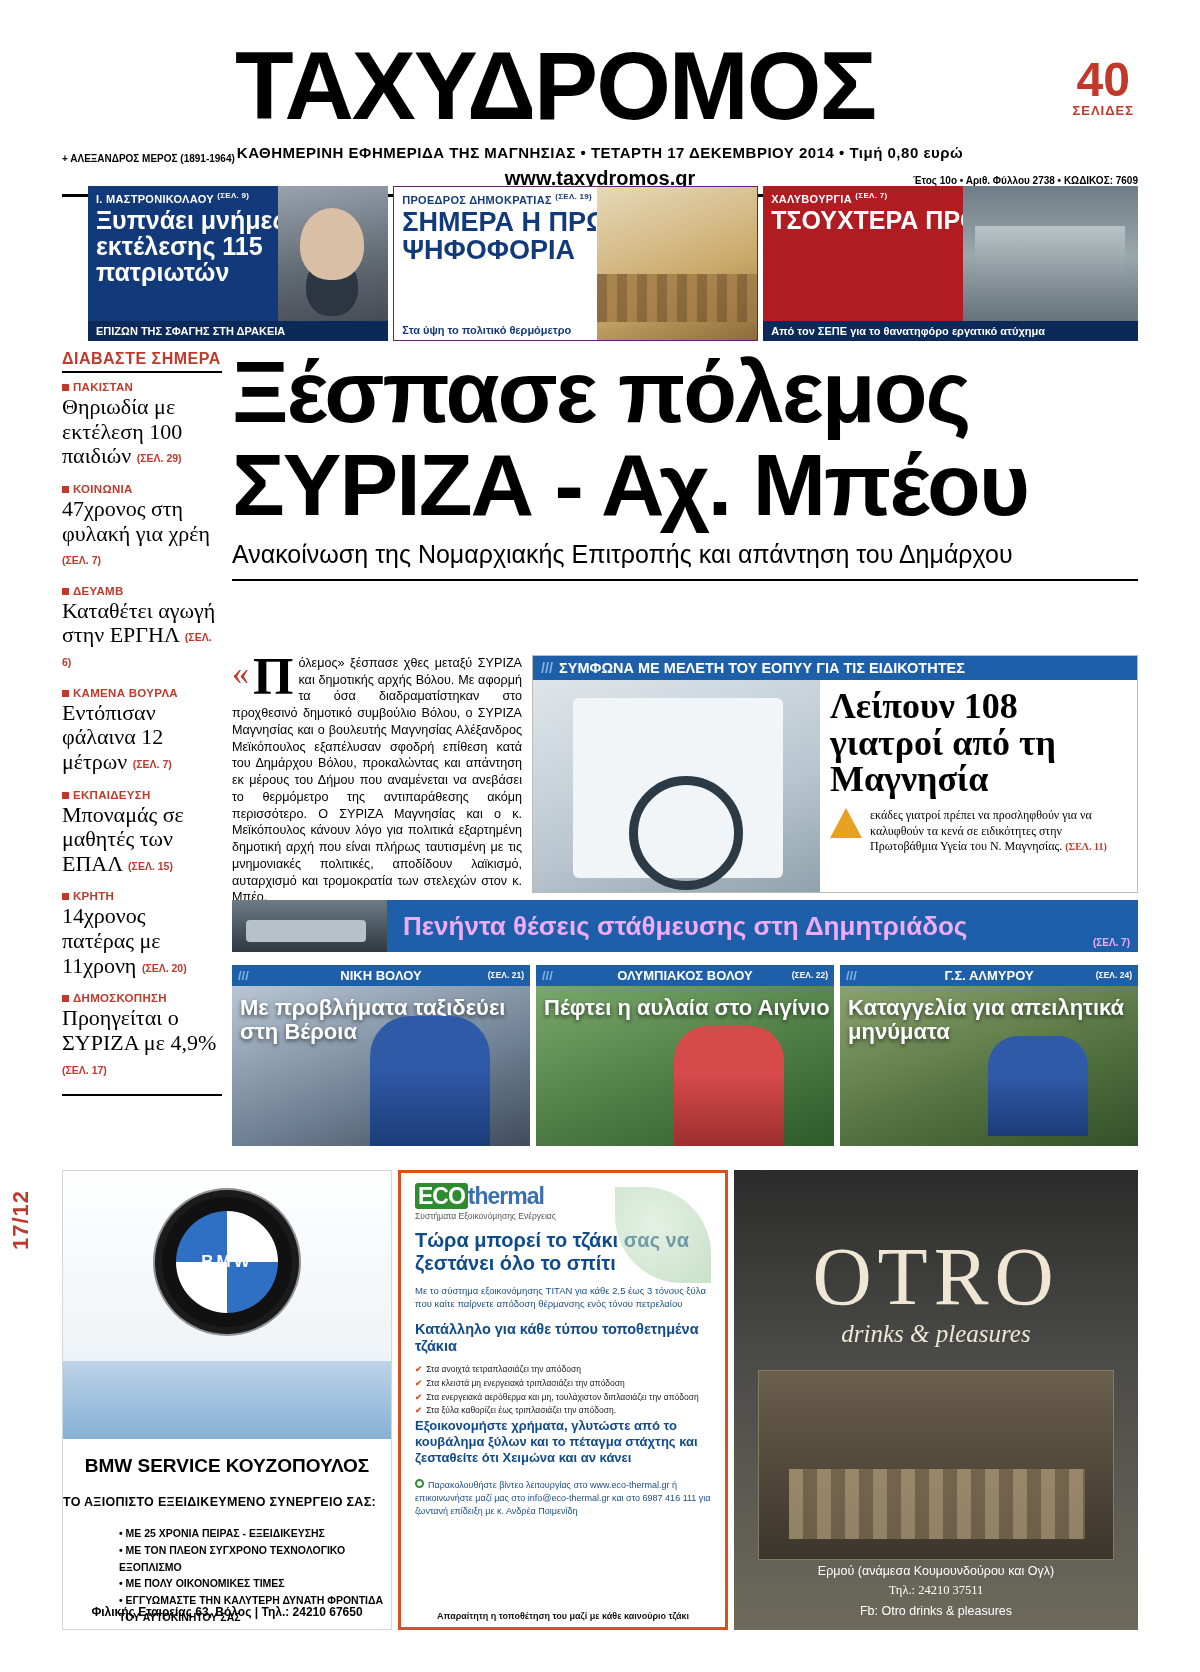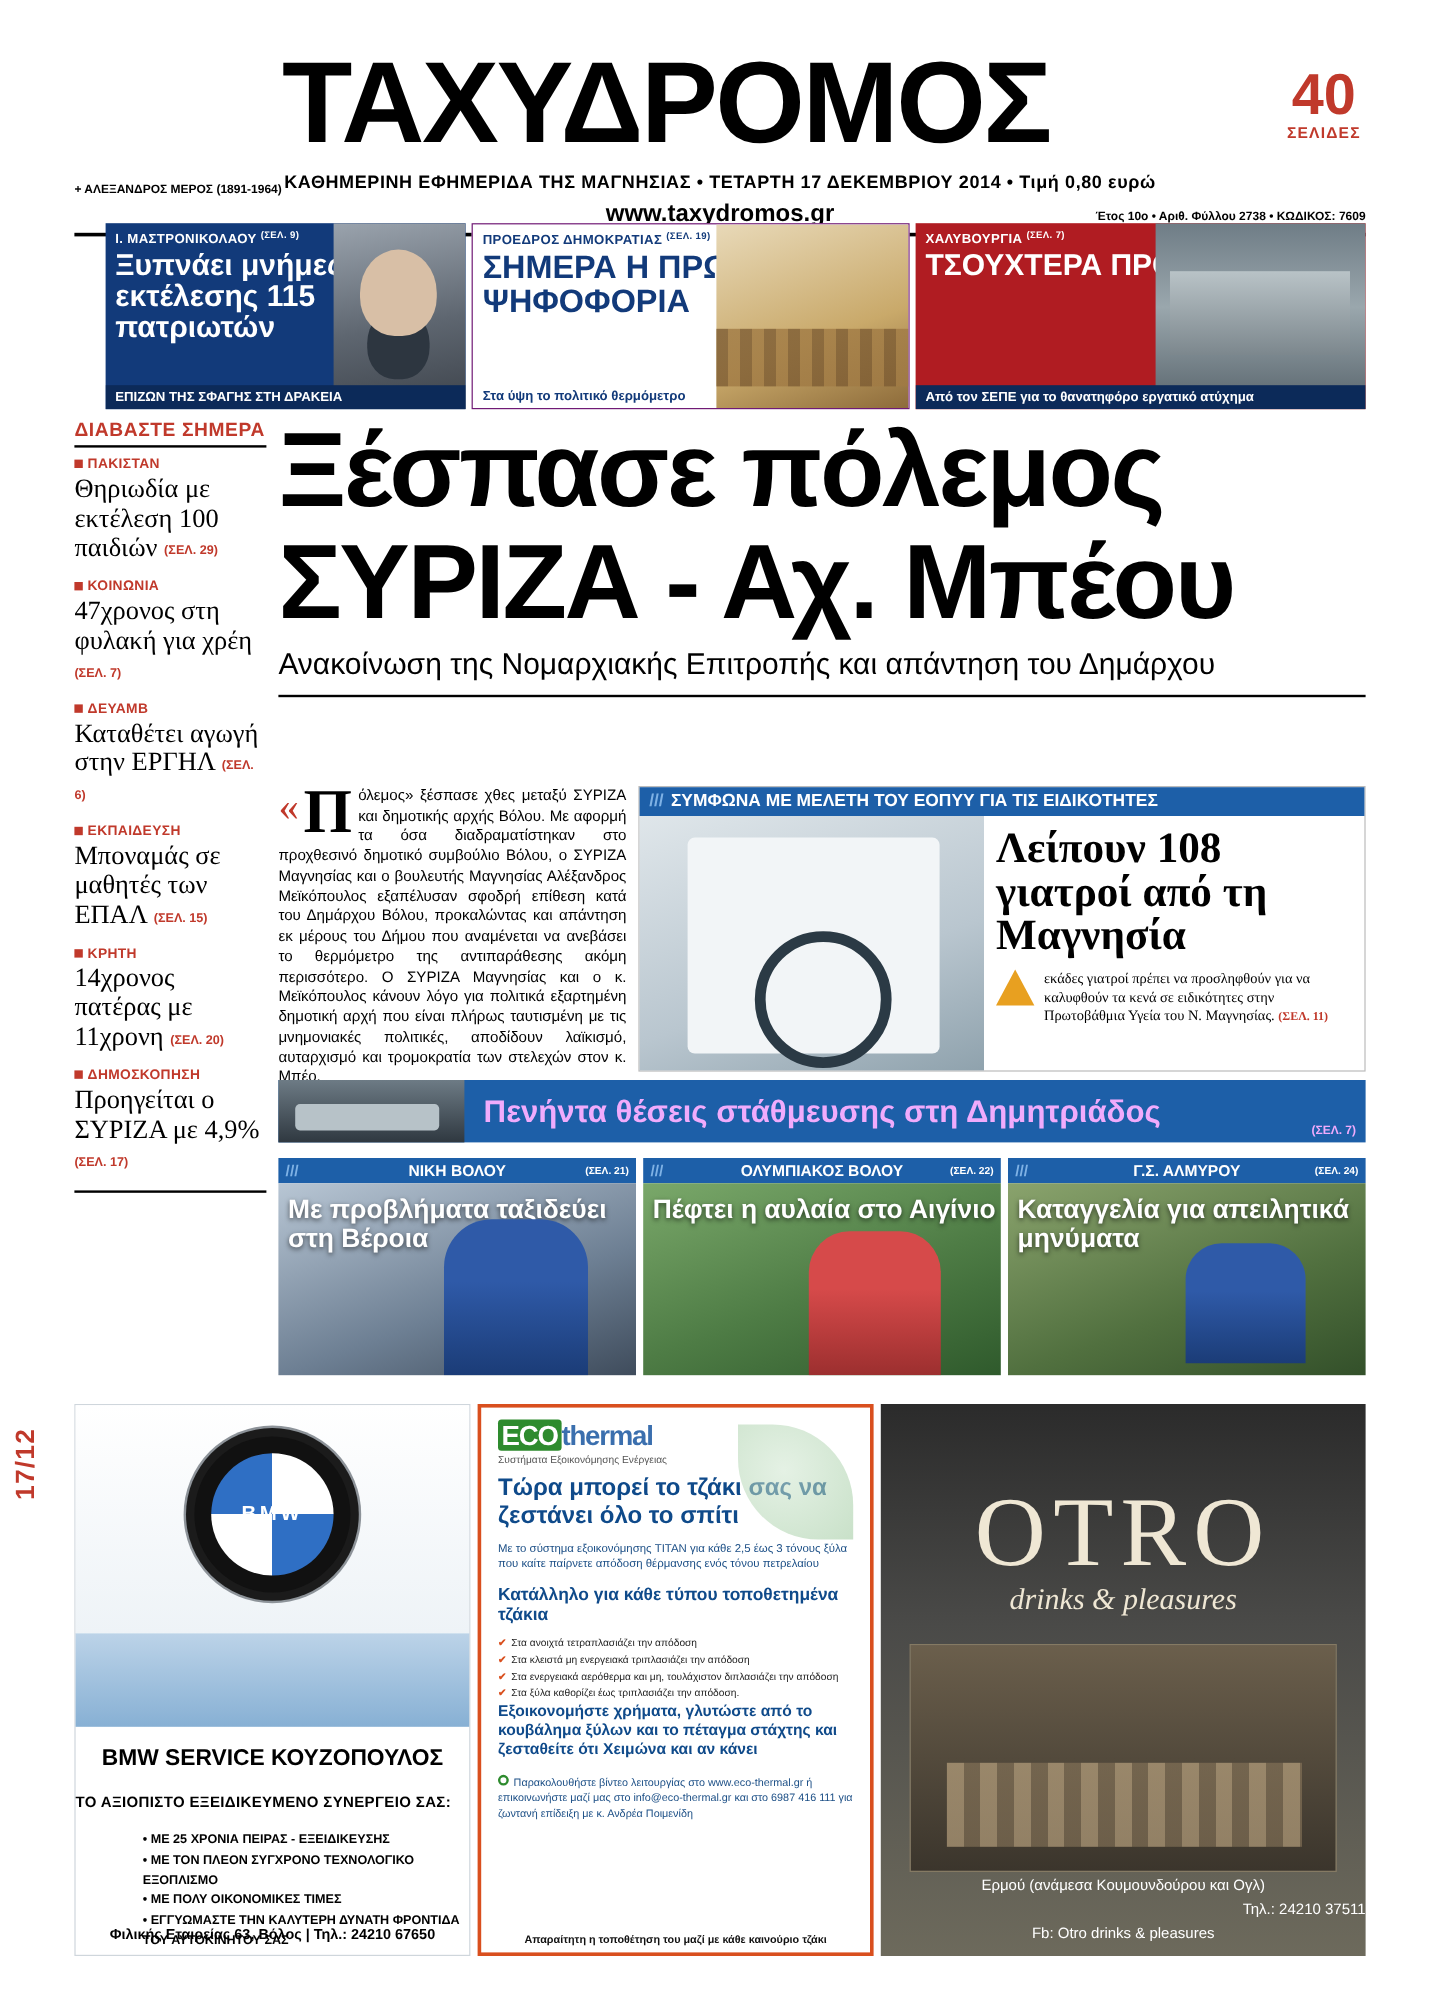--- a/index.html
+++ b/index.html
@@ -266,6 +266,10 @@
       <div class="txt"><span>Καταθέτει αγωγή στην ΕΡΓΗΛ</span> <span class="ref">(ΣΕΛ. 6)</span></div>
     </div>
 
+    <div class="brief">
+      <div class="tag"><span class="sq"></span><span>ΚΑΜΕΝΑ ΒΟΥΡΛΑ</span></div>
+      <div class="txt"><span>Εντόπισαν φάλαινα 12 μέτρων</span> <span class="ref">(ΣΕΛ. 7)</span></div>
+    </div>
 
     <div class="brief">
       <div class="tag"><span class="sq"></span><span>ΕΚΠΑΙΔΕΥΣΗ</span></div>

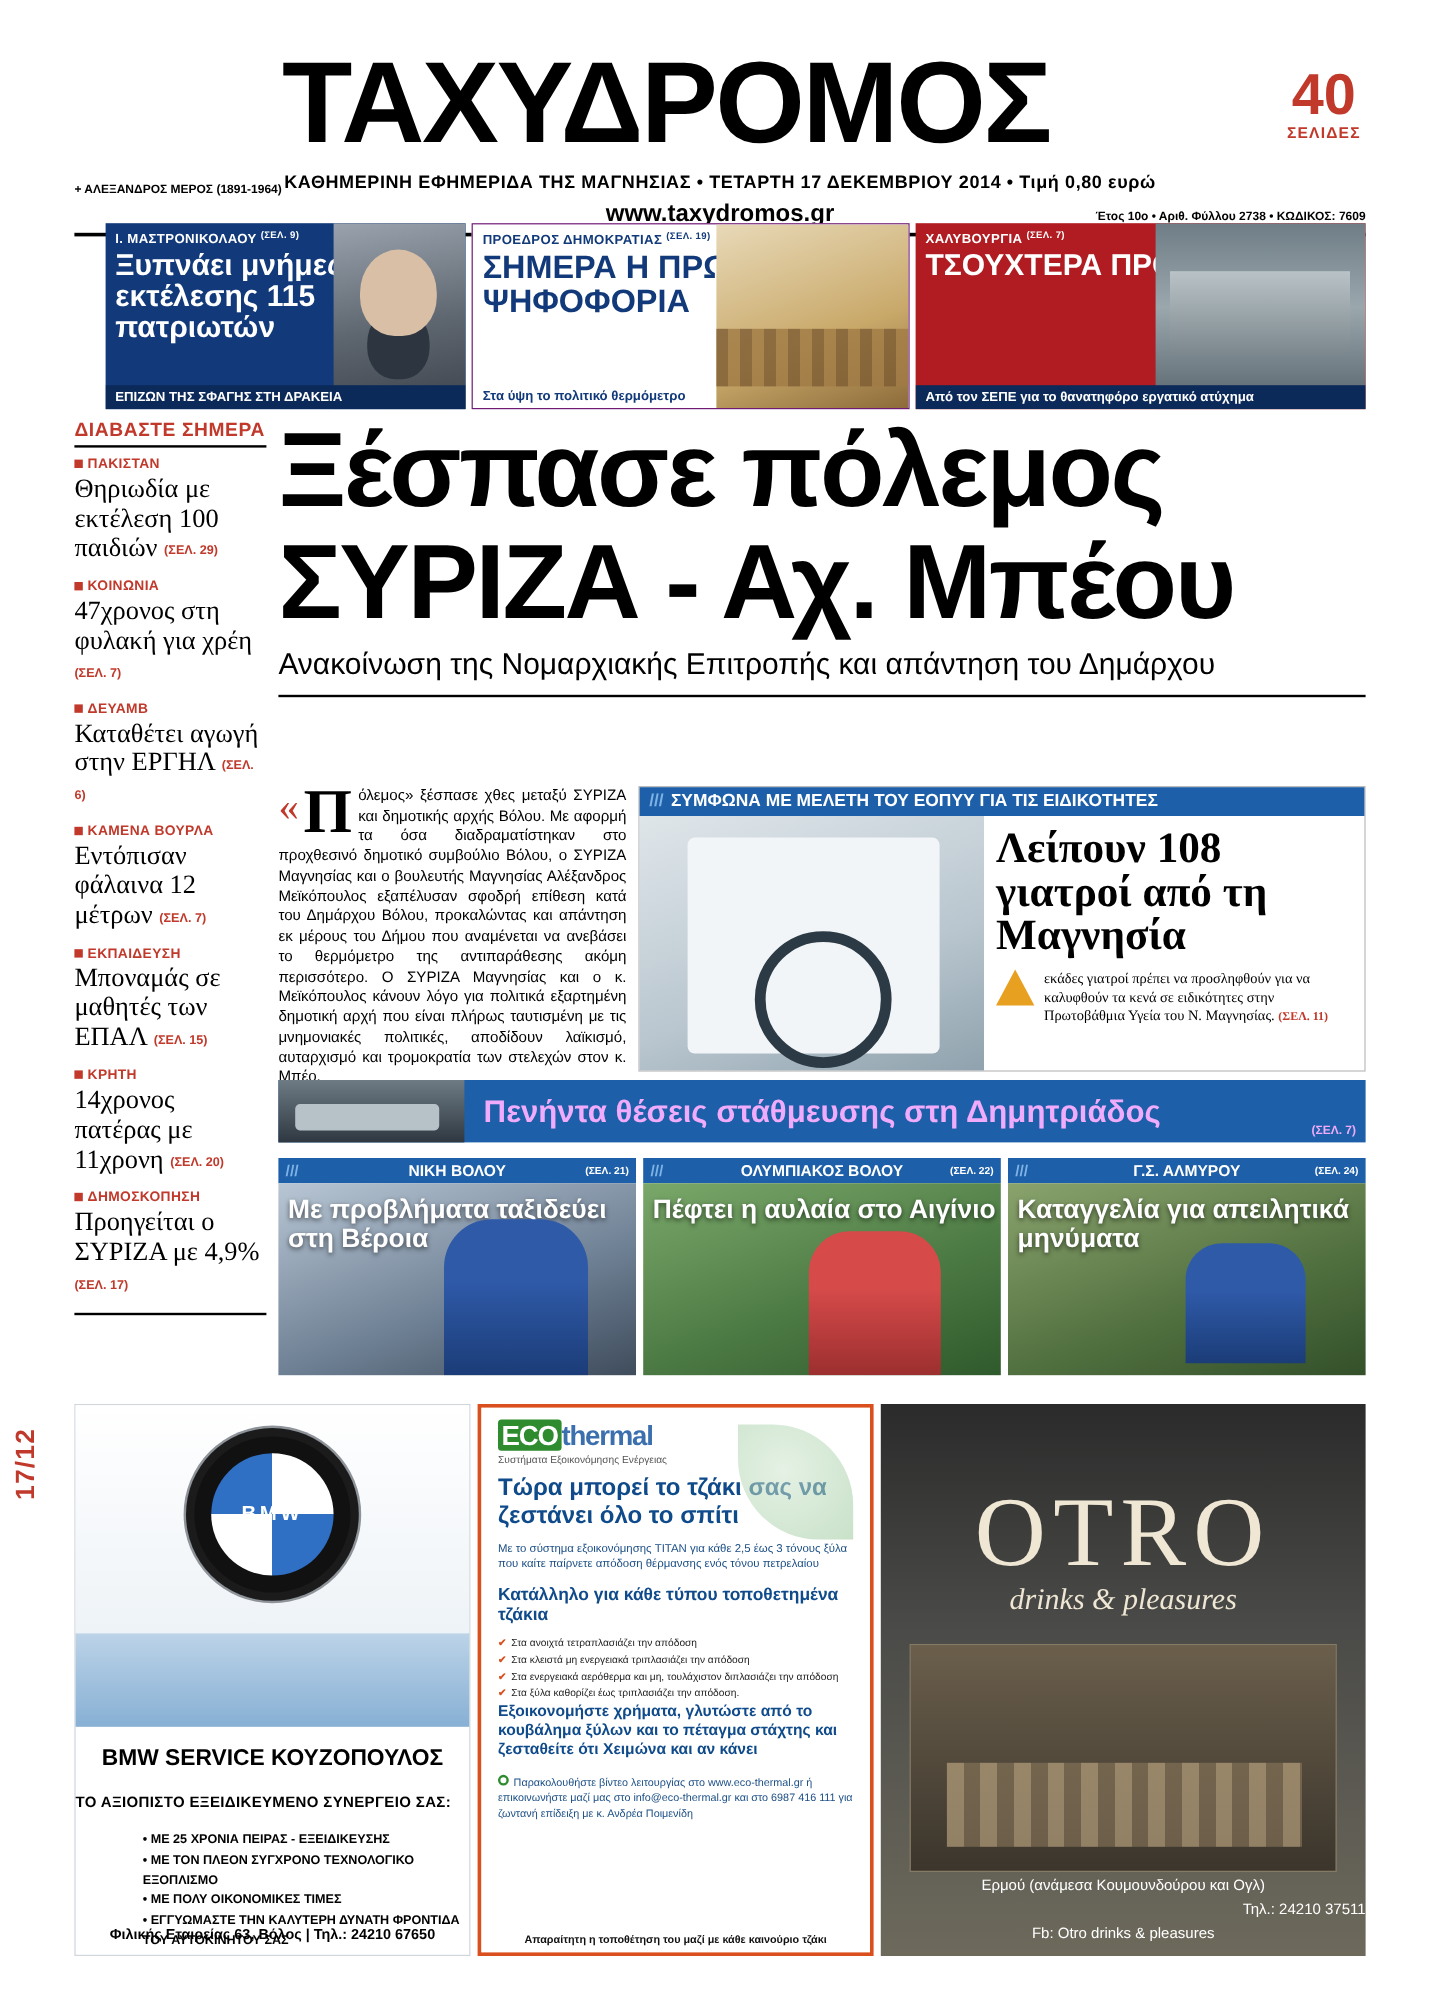--- a/index.html
+++ b/index.html
@@ -190,7 +190,7 @@
   .otro-photo:after { content:""; position:absolute; left:30px; bottom:20px; width:296px; height:70px;
     background:repeating-linear-gradient(90deg,#c9b089 0 14px,#8a775b 14px 28px); opacity:.6; }
   .otro-addr { position:absolute; bottom:52px; left:0; width:100%; text-align:center; font-size:12.5px; }
-  .otro-tel { position:absolute; bottom:32px; left:0; width:100%; text-align:right; font-size:12.5px; }
+  .otro-tel { position:absolute; bottom:32px; left:0; width:100%; text-align:center; font-size:12.5px;font-family:Liberation Serif, serif; }
   .otro-fb { position:absolute; bottom:12px; left:0; width:100%; text-align:center; font-size:12.5px; }
 </style>
 </head>

